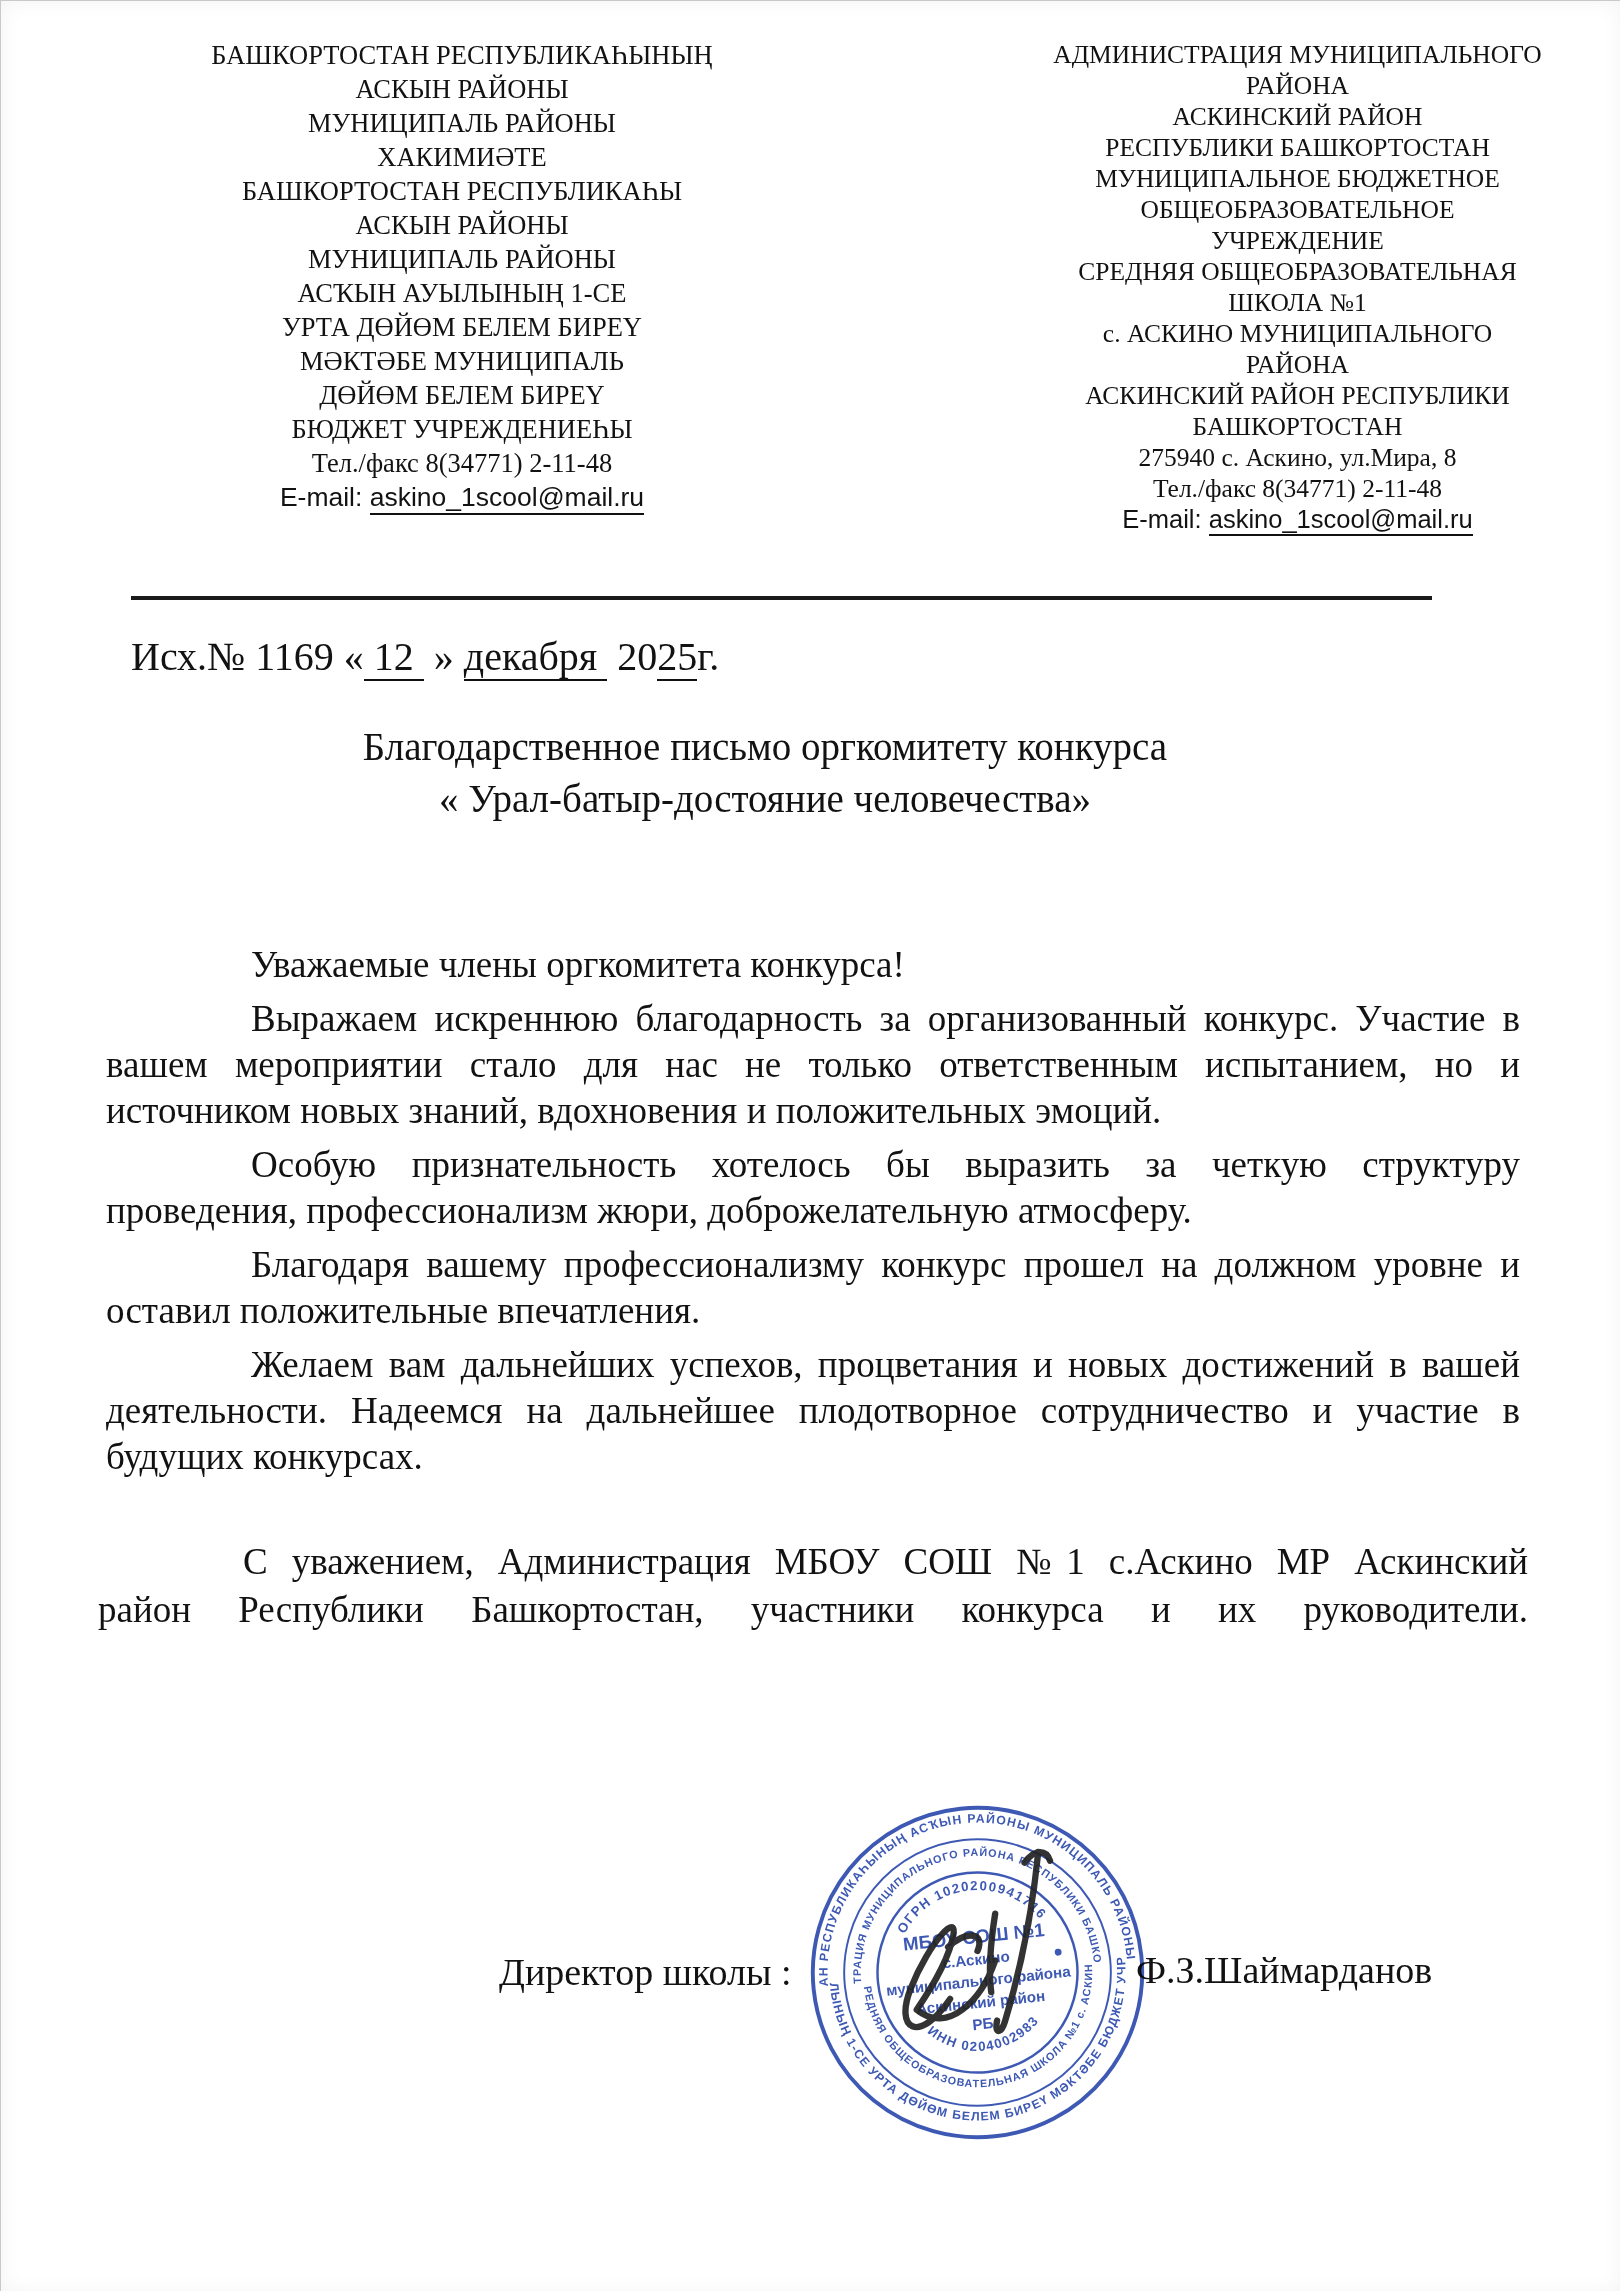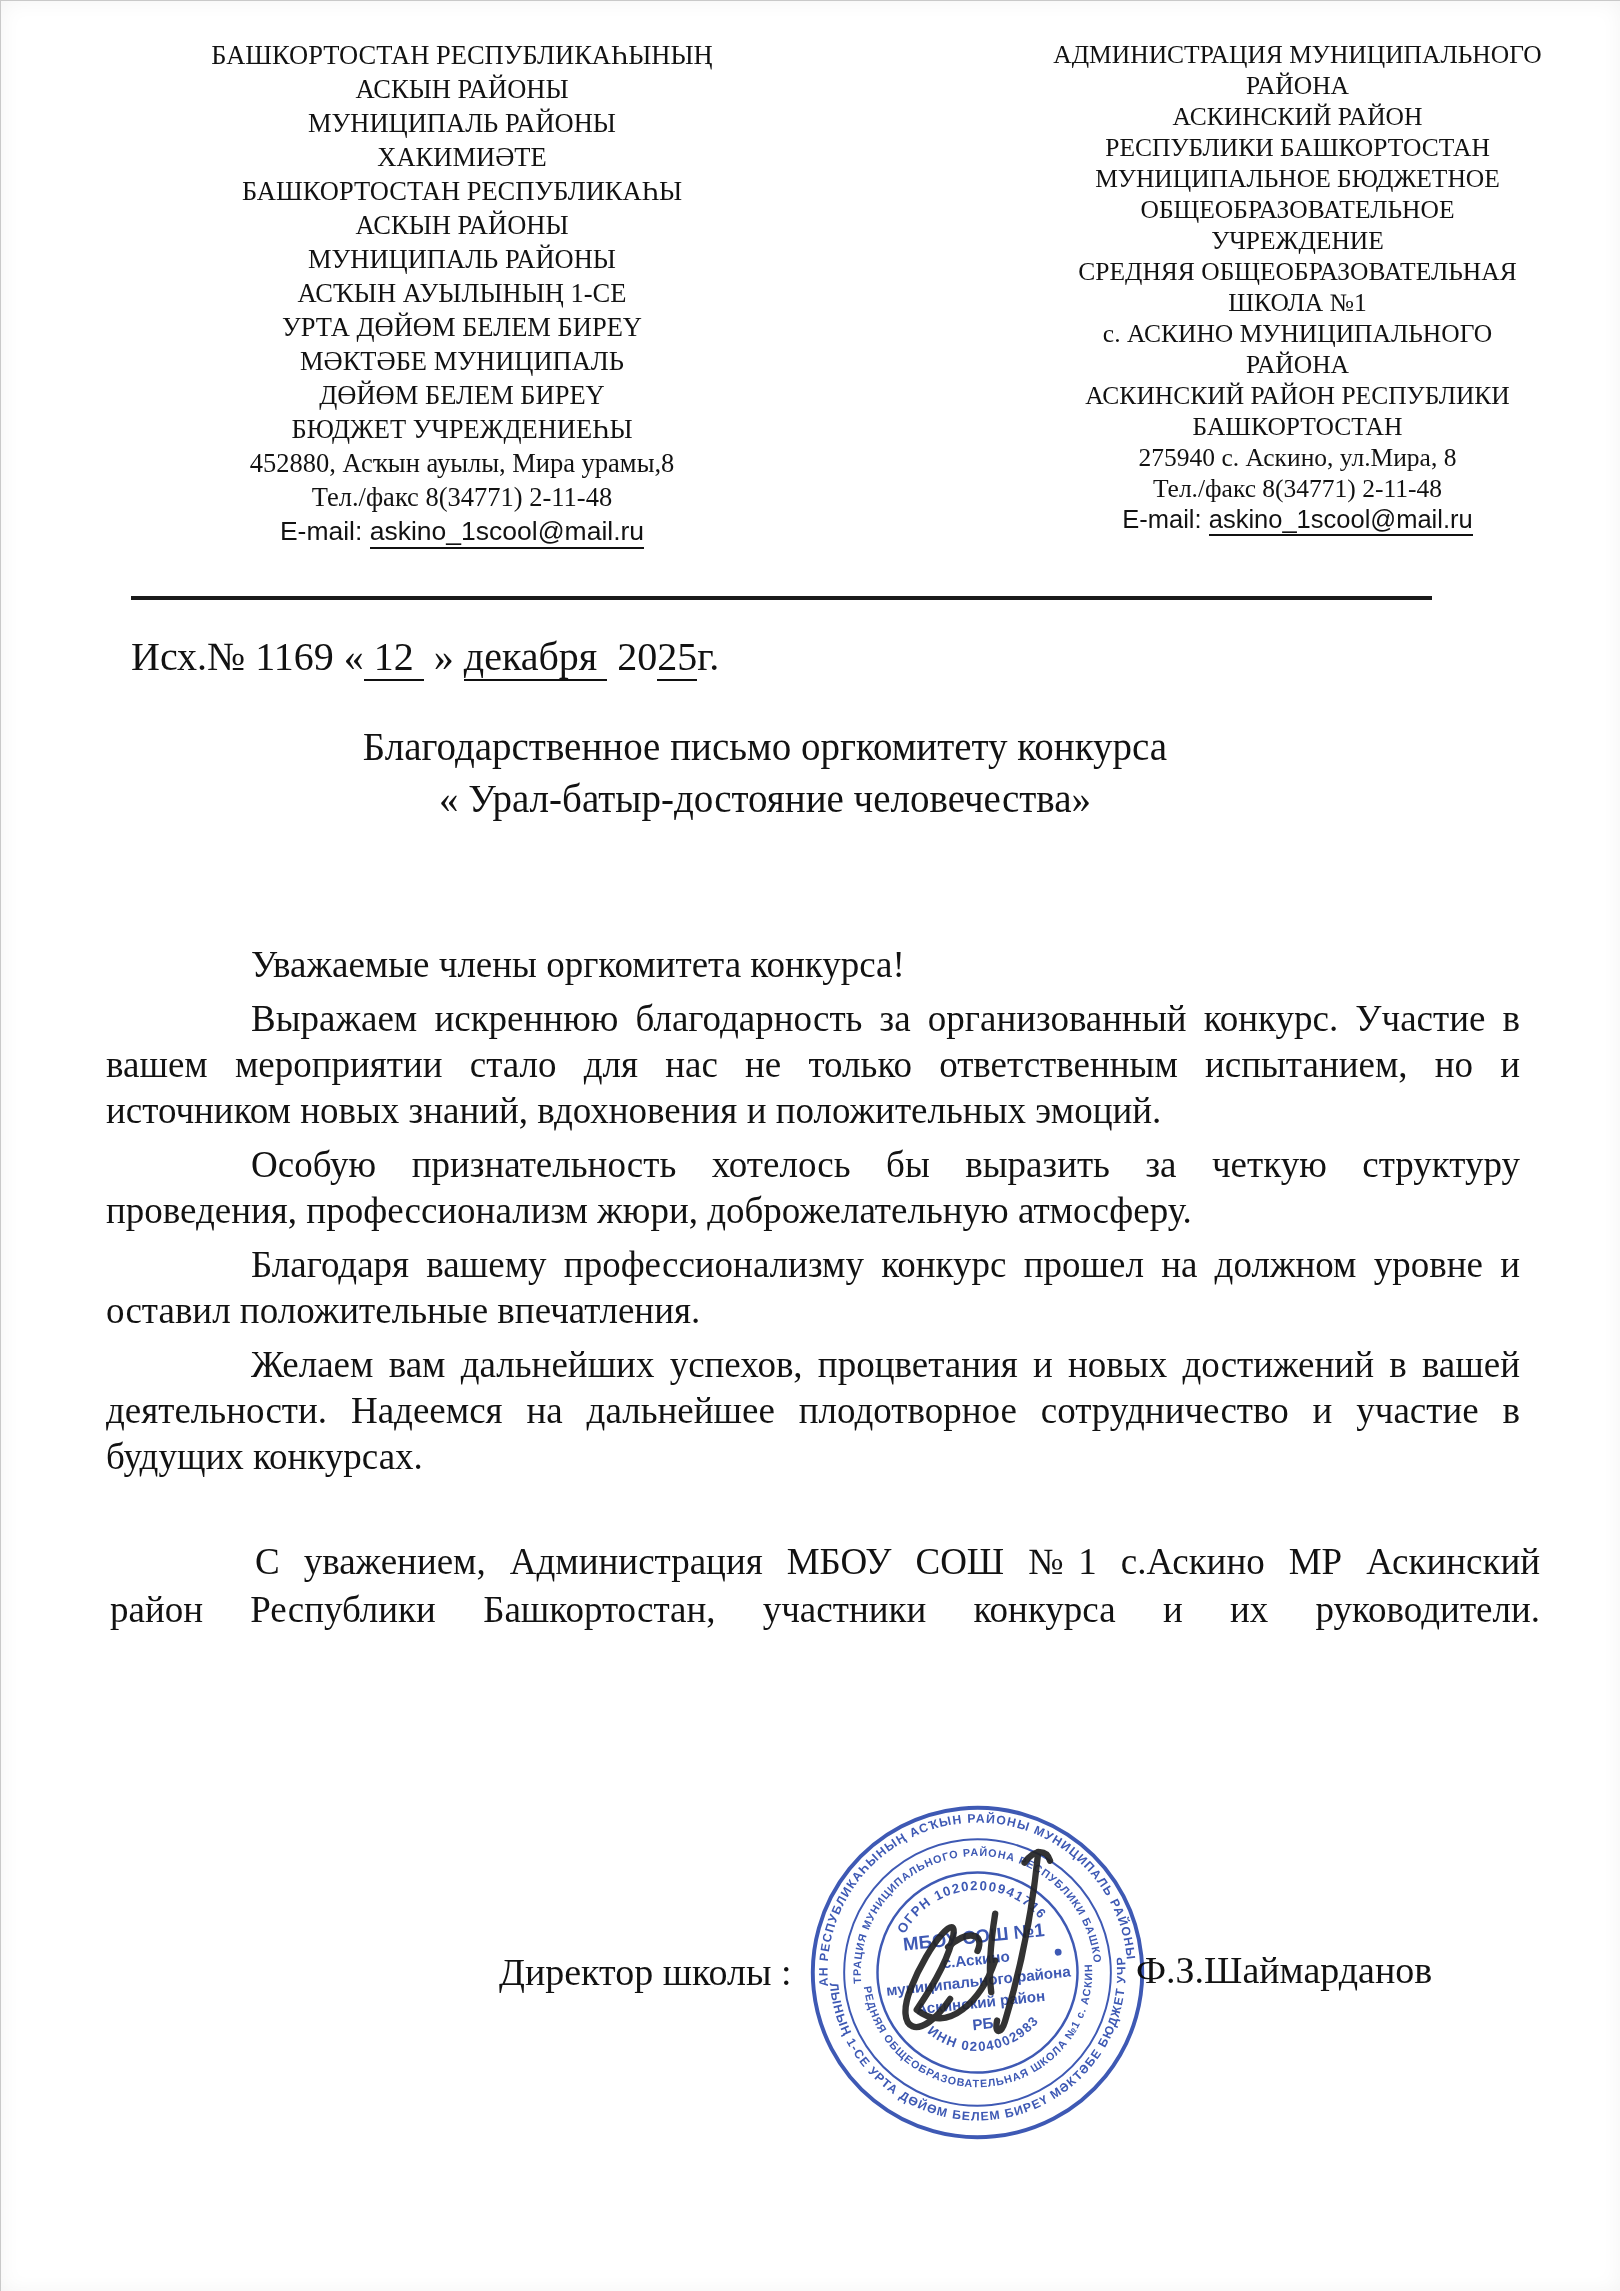--- a/index.html
+++ b/index.html
@@ -94,7 +94,6 @@
     <div class="lh-line">МӘКТӘБЕ МУНИЦИПАЛЬ</div>
     <div class="lh-line">ДӨЙӨМ БЕЛЕМ БИРЕҮ</div>
     <div class="lh-line">БЮДЖЕТ УЧРЕЖДЕНИЕҺЫ</div>
-    <div class="lh-line">452880, Асҡын ауылы, Мира урамы,8</div>
     <div class="lh-line">Тел./факс 8(34771) 2-11-48</div>
     <div class="lh-line email-line"><span>E-mail: </span><span class="u-email">askino_1scool@mail.ru</span></div>
   </div>

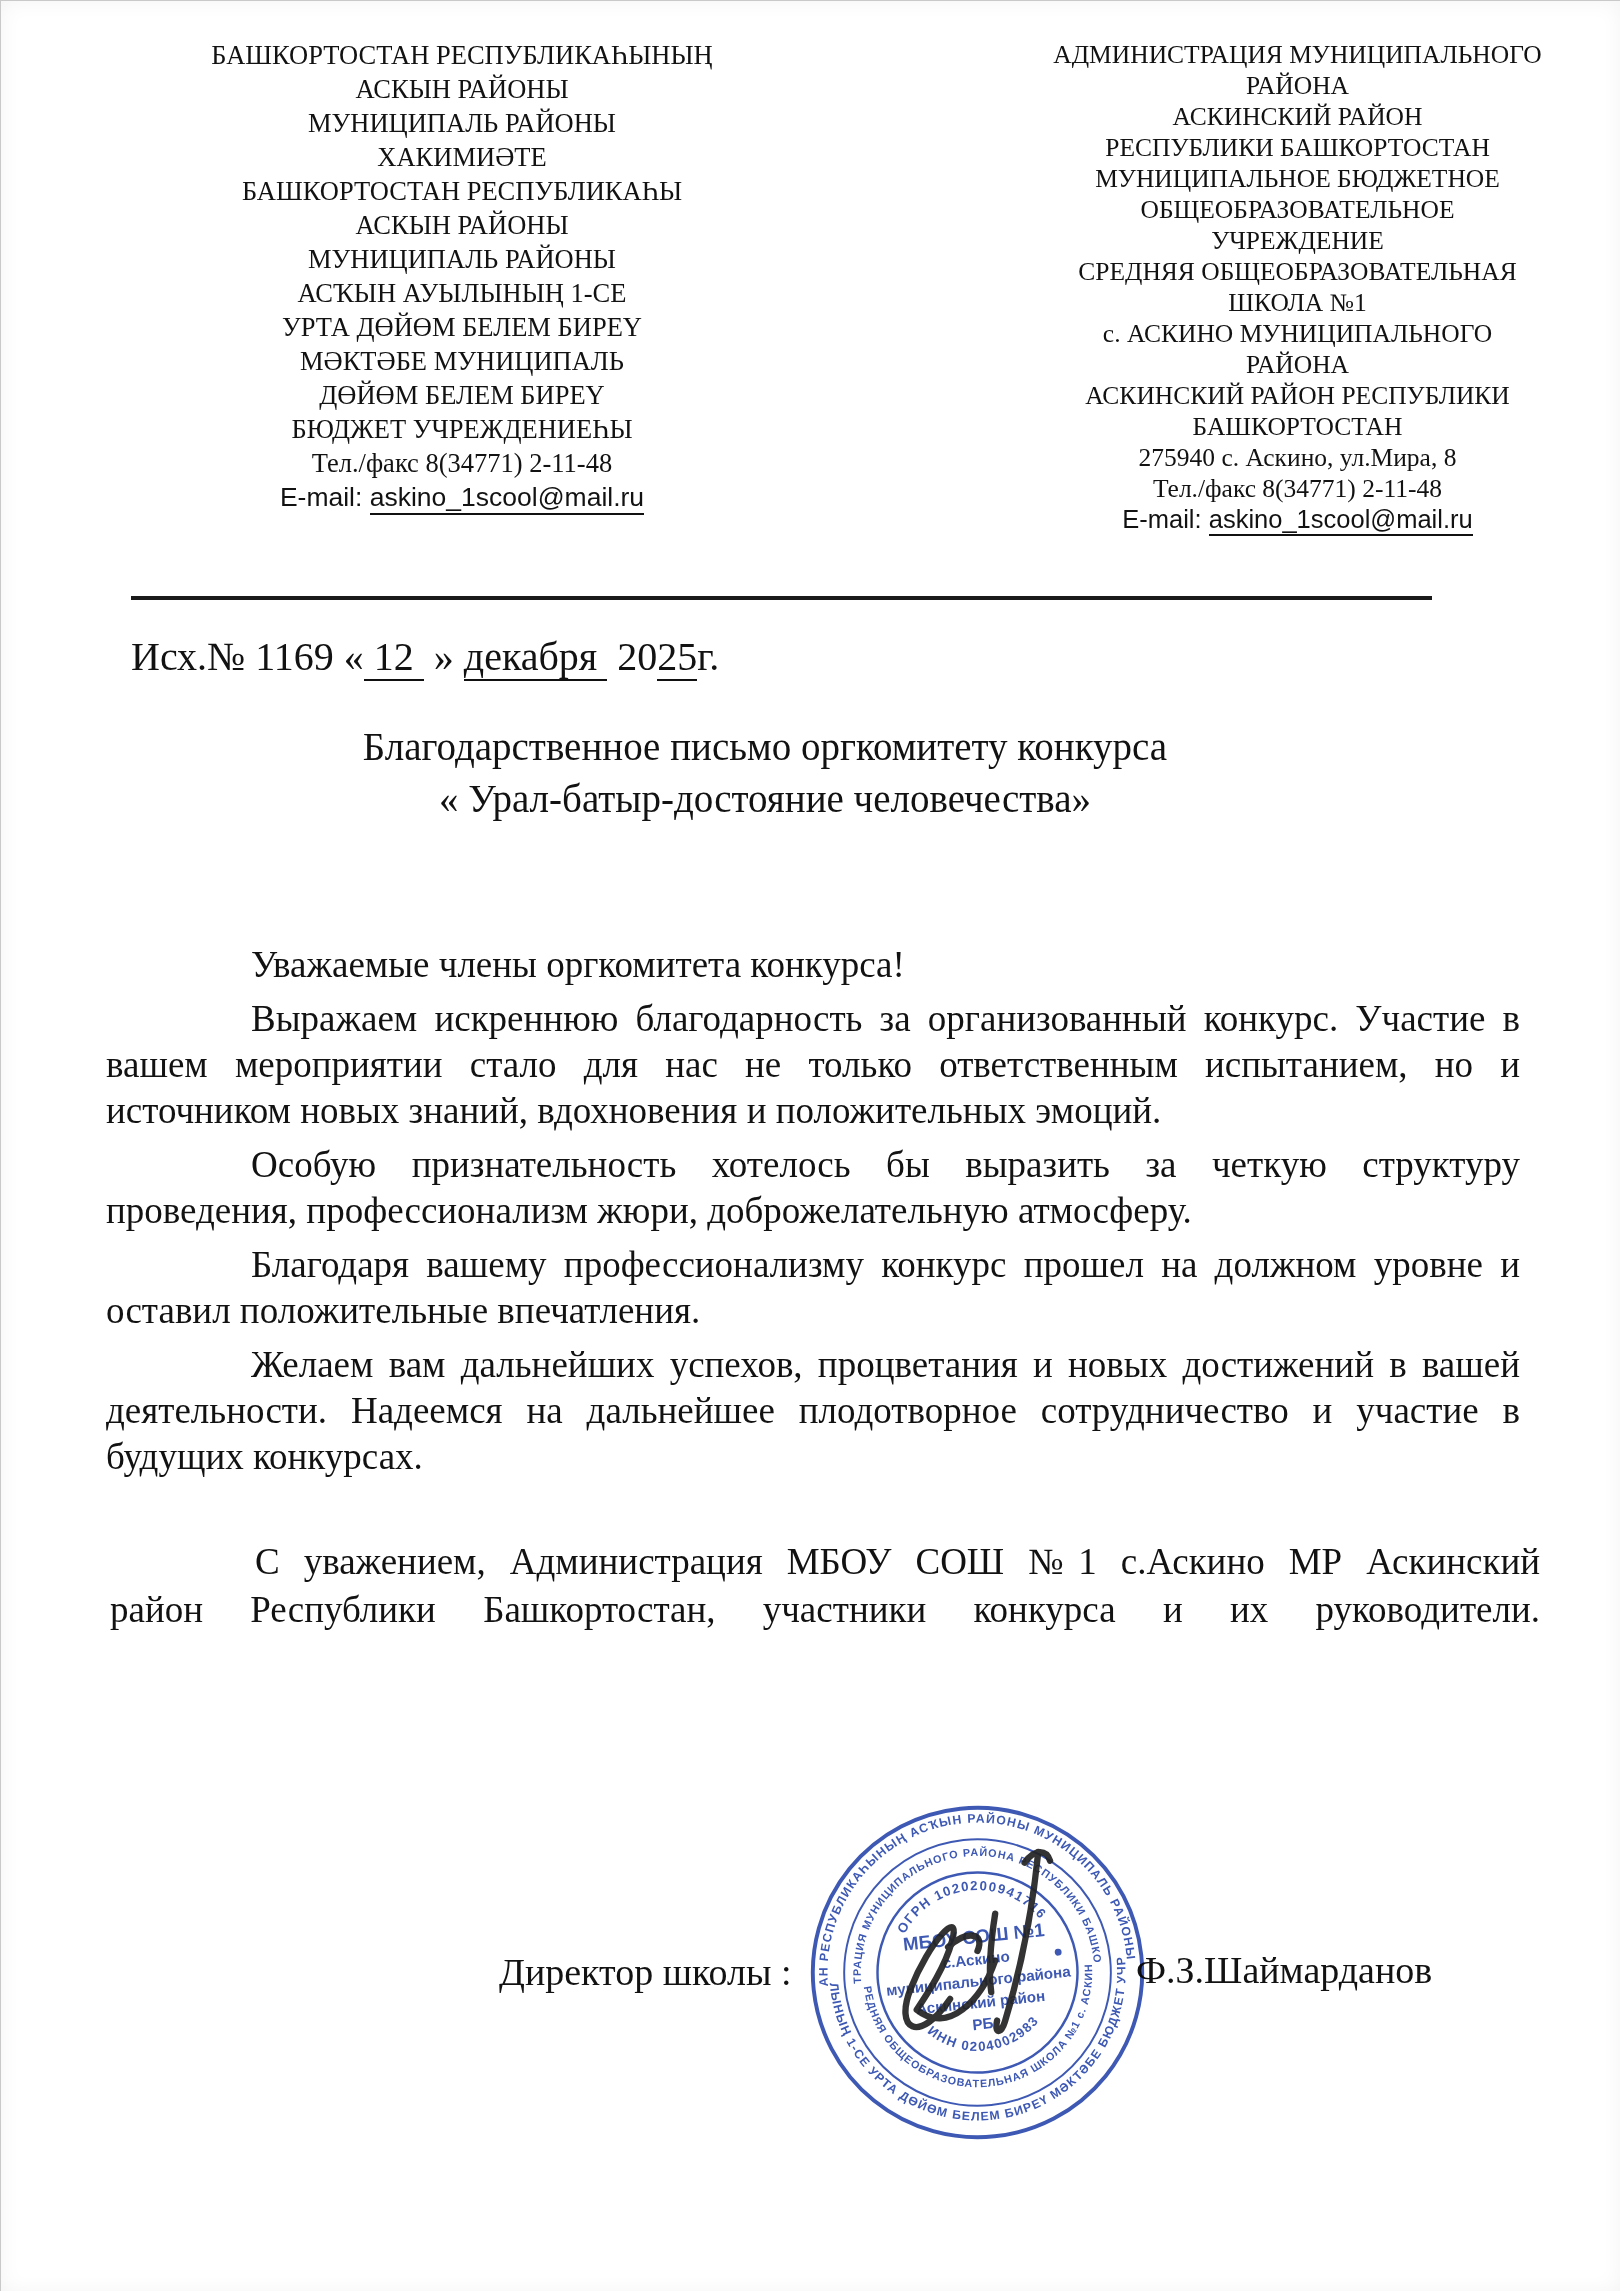--- a/index.html
+++ b/index.html
@@ -57,7 +57,7 @@
     position:absolute;top:1537px;left:97px;width:1430px;
     font-size:37px;line-height:48px;
     text-align:justify;text-align-last:justify;
-    white-space:pre-line;text-indent:145px;margin-left:12px;
+    white-space:pre-line;text-indent:145px;
   }
   
   .sig-label{position:absolute;top:1949px;left:498px;font-size:38px;white-space:pre;}

